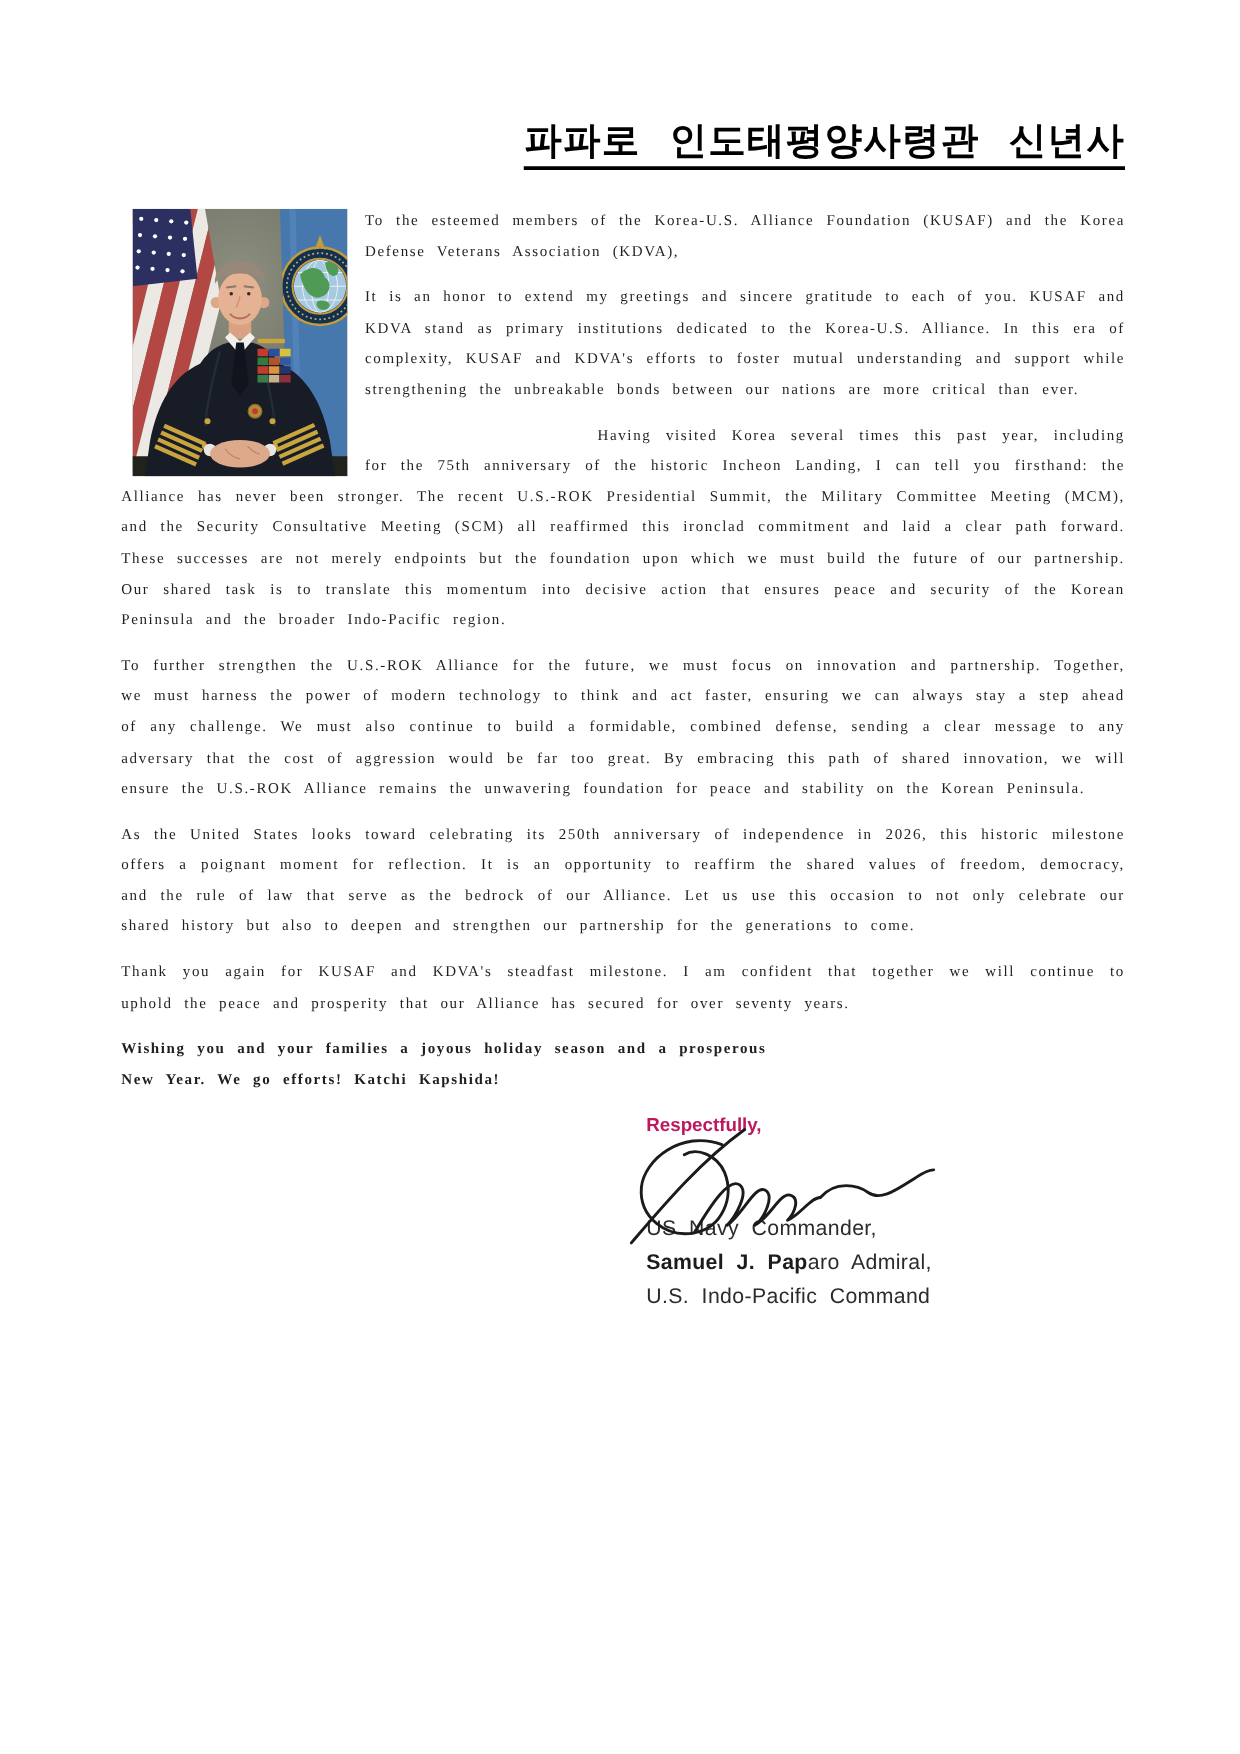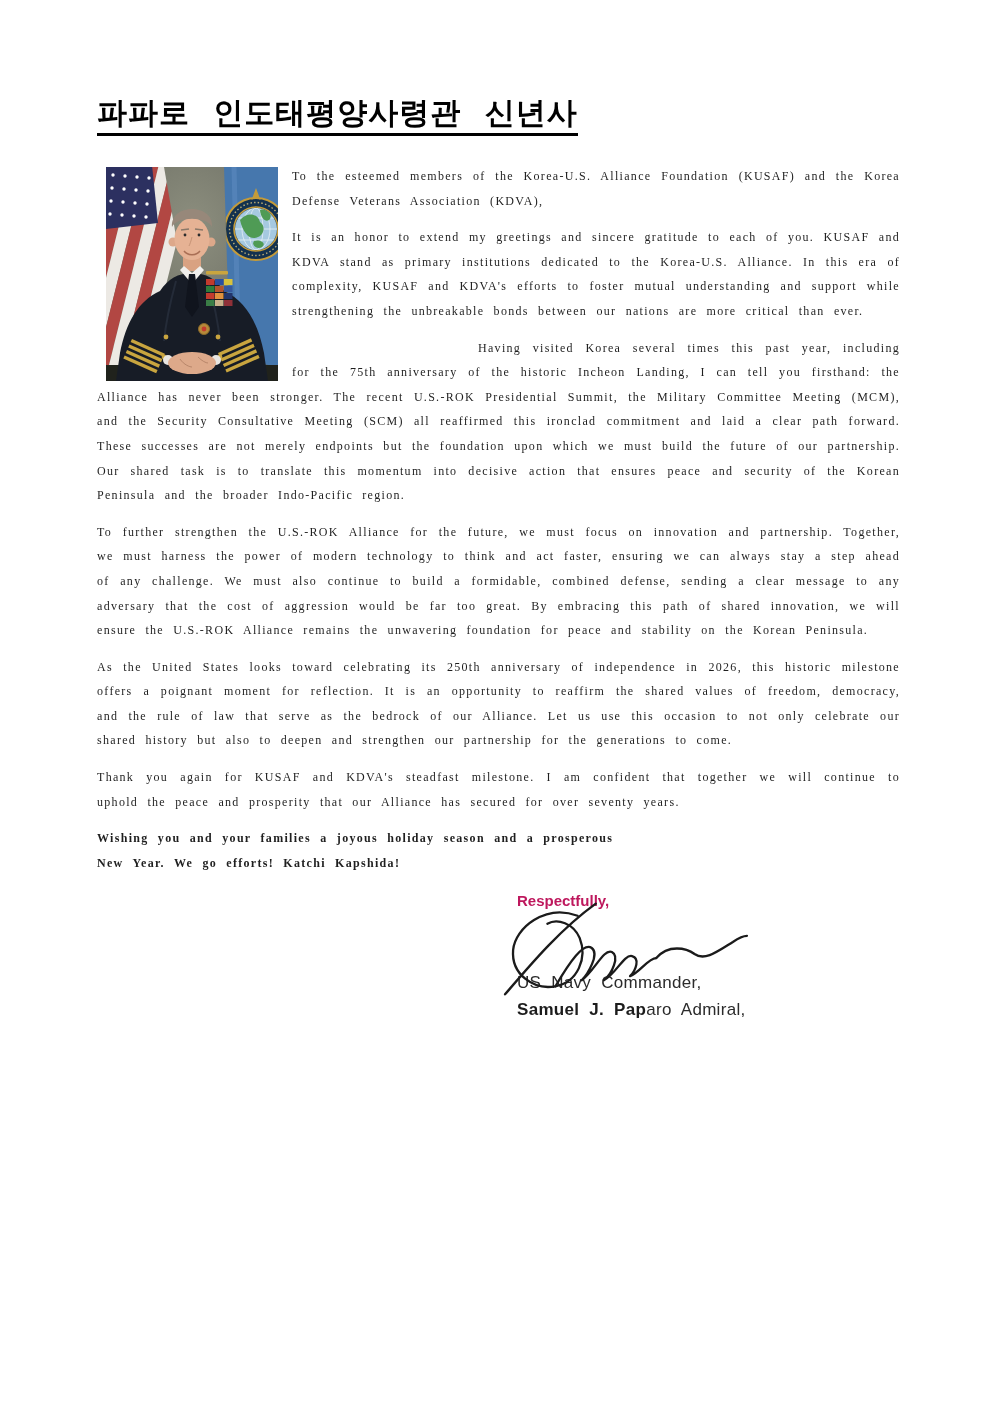--- a/index.html
+++ b/index.html
@@ -5,7 +5,7 @@
   html,body{margin:0;padding:0;background:#ffffff;}
   body{width:992px;height:1403px;overflow:hidden;font-family:"Liberation Serif",serif;color:#1f1f1f;}
   .page{box-sizing:border-box;width:992px;height:1403px;padding:92px 92px 0 97px;background:#fff;}
-  .title{margin:0 0 30px 0;text-align:left;font-family:"Liberation Sans",sans-serif;
+  .title{margin:0 0 30px 0;text-align:right;font-family:"Liberation Sans",sans-serif;
          font-size:30px;font-weight:700;letter-spacing:1px;word-spacing:14px;color:#000;line-height:42px;}
   .title .underline{border-bottom:3px solid #000;padding-bottom:4px;}
   .portrait{float:left;width:172px;height:214px;margin:3px 14px 0 9px;}

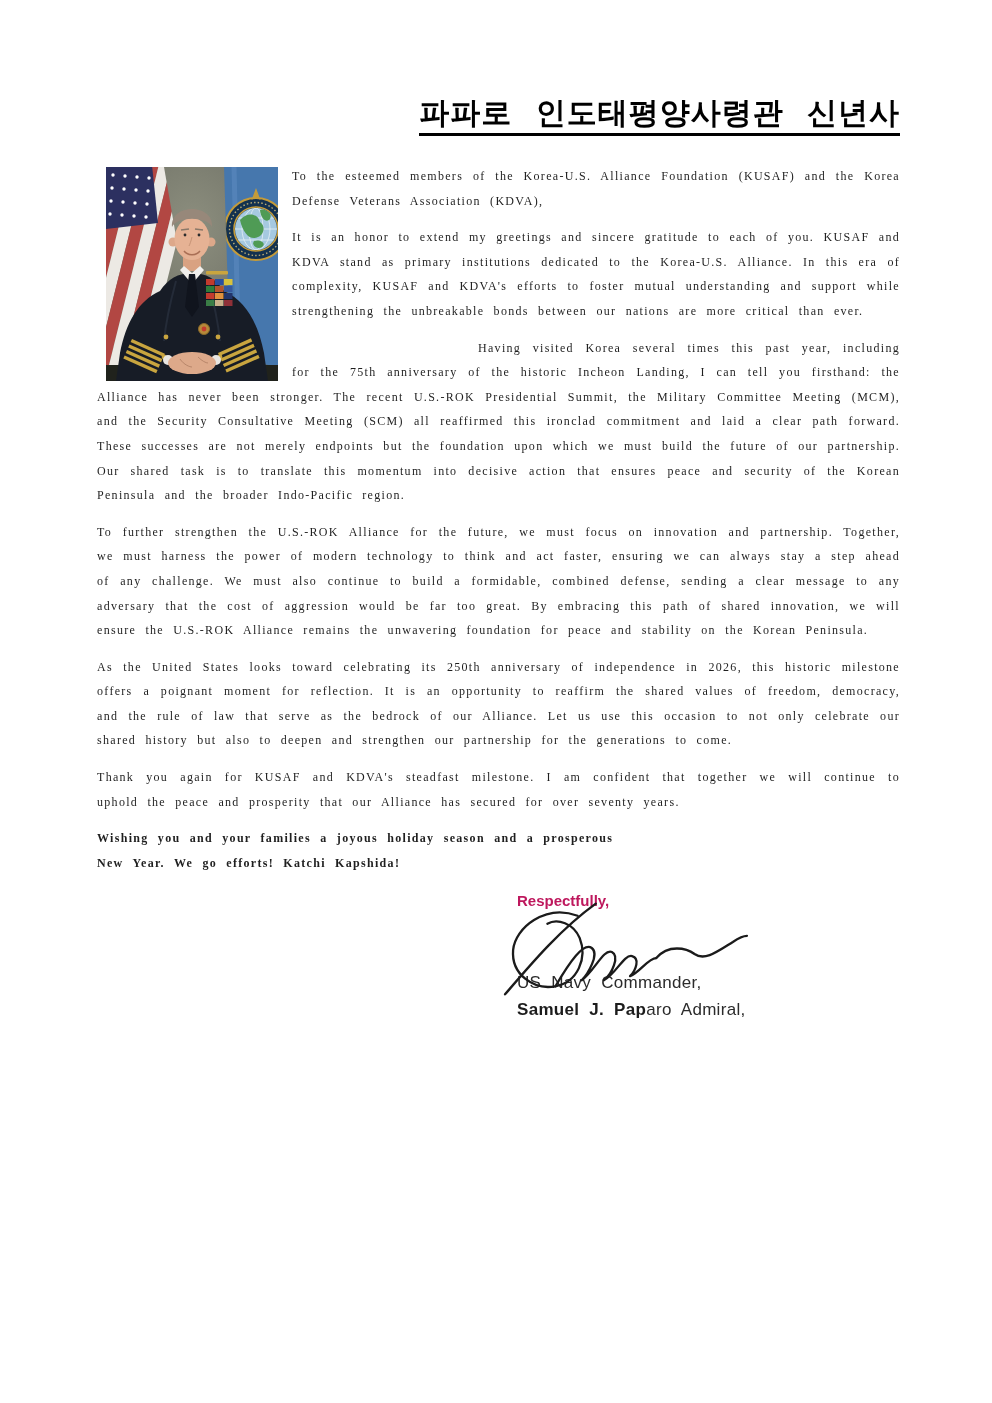--- a/index.html
+++ b/index.html
@@ -191,6 +191,7 @@
     <div class="sig-space"></div>
     <div class="sig-line">US Navy Commander,</div>
     <div class="sig-line"><span class="b">Samuel J. Pap</span><span>aro Admiral,</span></div>
+    <div class="sig-line">U.S. Indo-Pacific Command</div>
   </div>
 
 </div>

